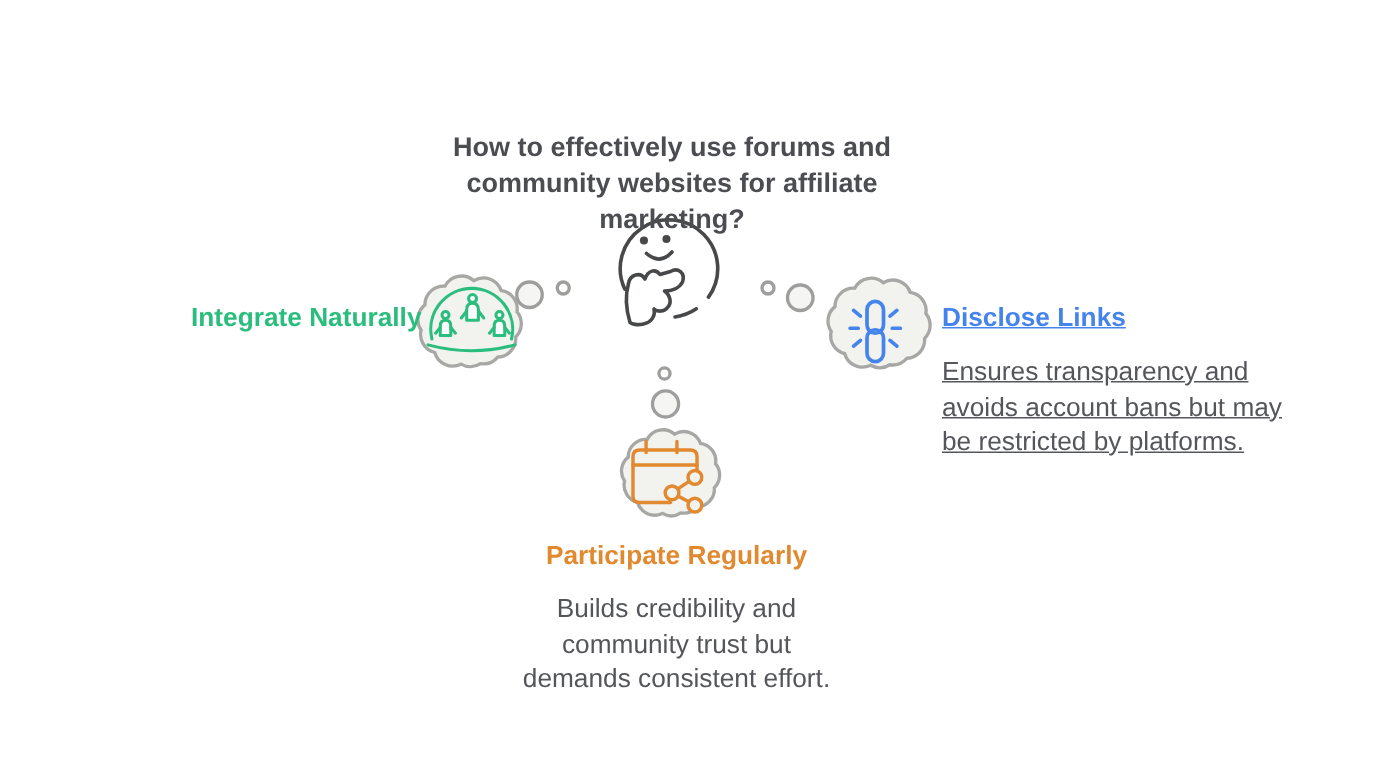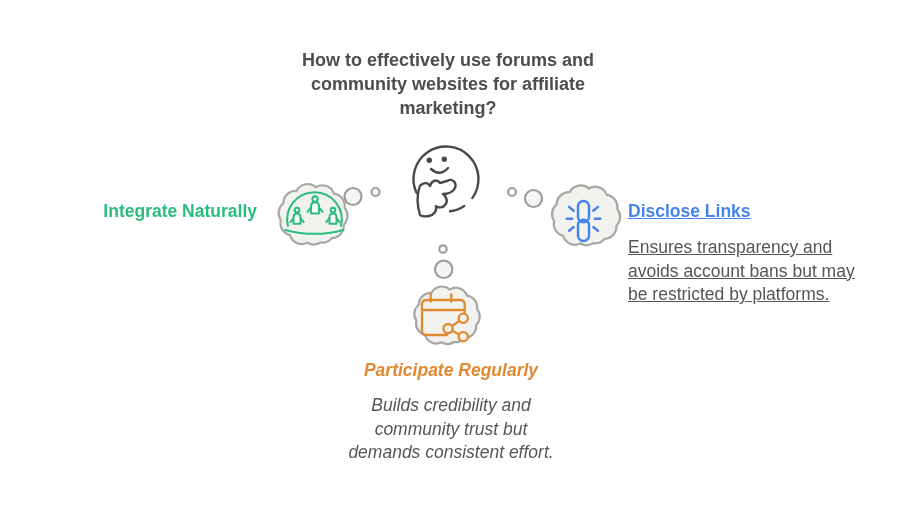--- a/index.html
+++ b/index.html
@@ -103,7 +103,7 @@
     </g>
   </svg>
 
-  <div class="txt title" style="color: rgb(75, 77, 80);">How to effectively use forums and
+  <div class="txt title" style="color: rgb(75, 77, 80); margin-top: 38px;">How to effectively use forums and
 community websites for affiliate
 marketing?</div>
 

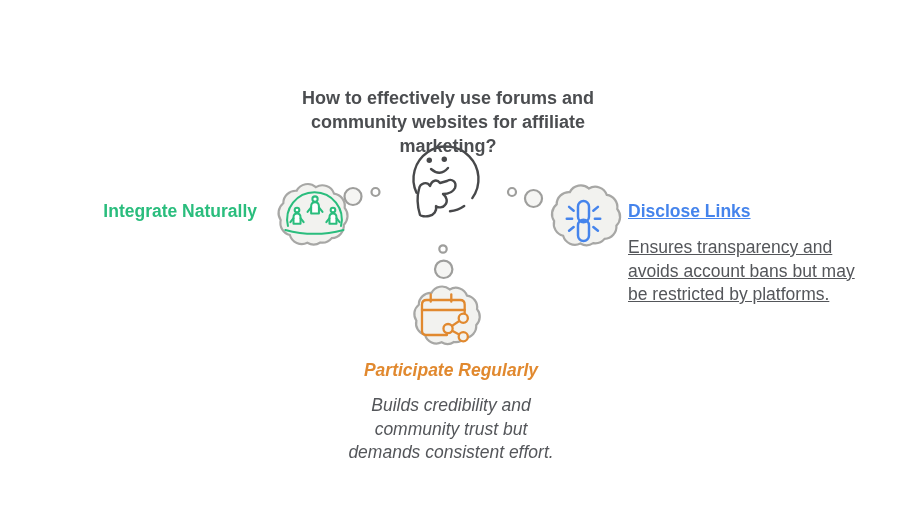--- a/index.html
+++ b/index.html
@@ -107,7 +107,7 @@
 community websites for affiliate
 marketing?</div>
 
-  <div class="txt heading left-col h-left" style="color: rgb(42, 189, 125);">Integrate Naturally</div>
+  <div class="txt heading left-col h-left" style="color: rgb(42, 189, 125); margin-left: 24px;">Integrate Naturally</div>
 
   <div class="txt heading right-col h-right" style="color: rgb(69, 132, 236);">Disclose Links</div>
   <div class="txt body-text right-col b-right">Ensures transparency and

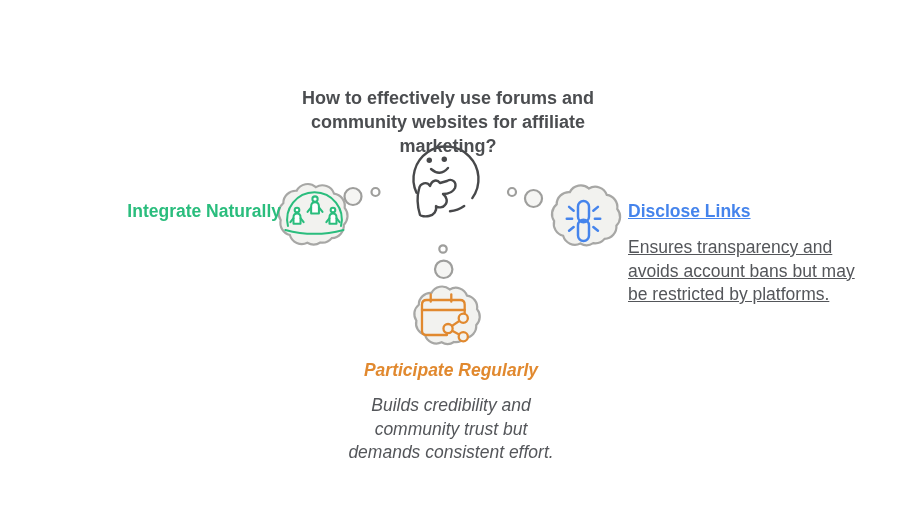--- a/index.html
+++ b/index.html
@@ -26,7 +26,7 @@
   }
   .left-col{left:0;width:257px;text-align:right;}
   .right-col{left:628px;width:292px;text-align:left;text-decoration:underline;}
-  .bottom-col{left:311px;width:280px;text-align:center;font-style:italic;}
+  .bottom-col{left:311px;width:280px;text-align:center;}
   .h-left{top:200px;color:#2abd7d;}
   .h-right{top:200px;color:#4584ec;}
   .h-bottom{top:359px;color:#e1892f;}

